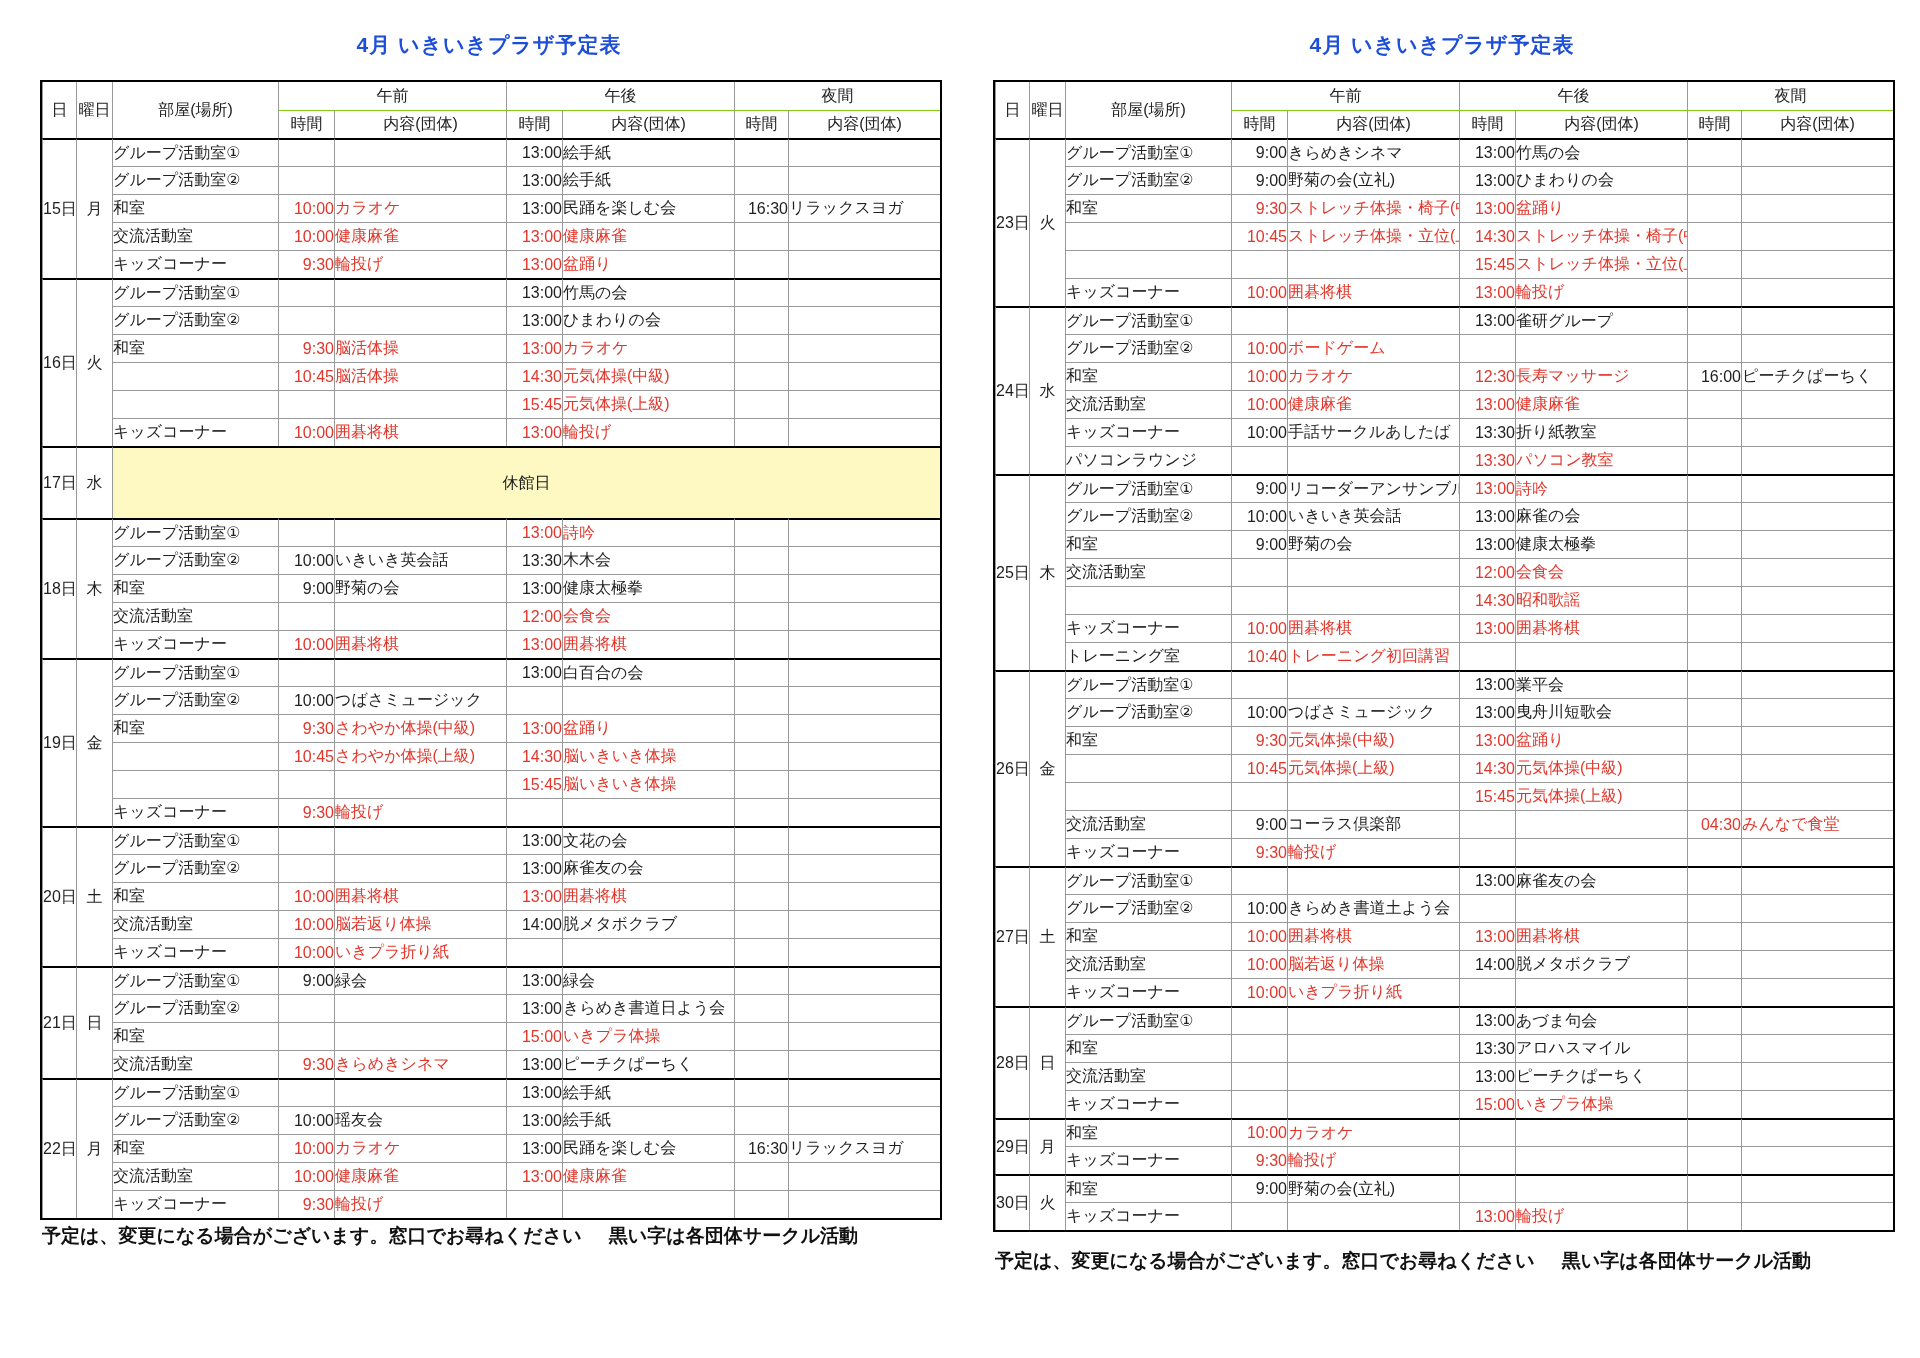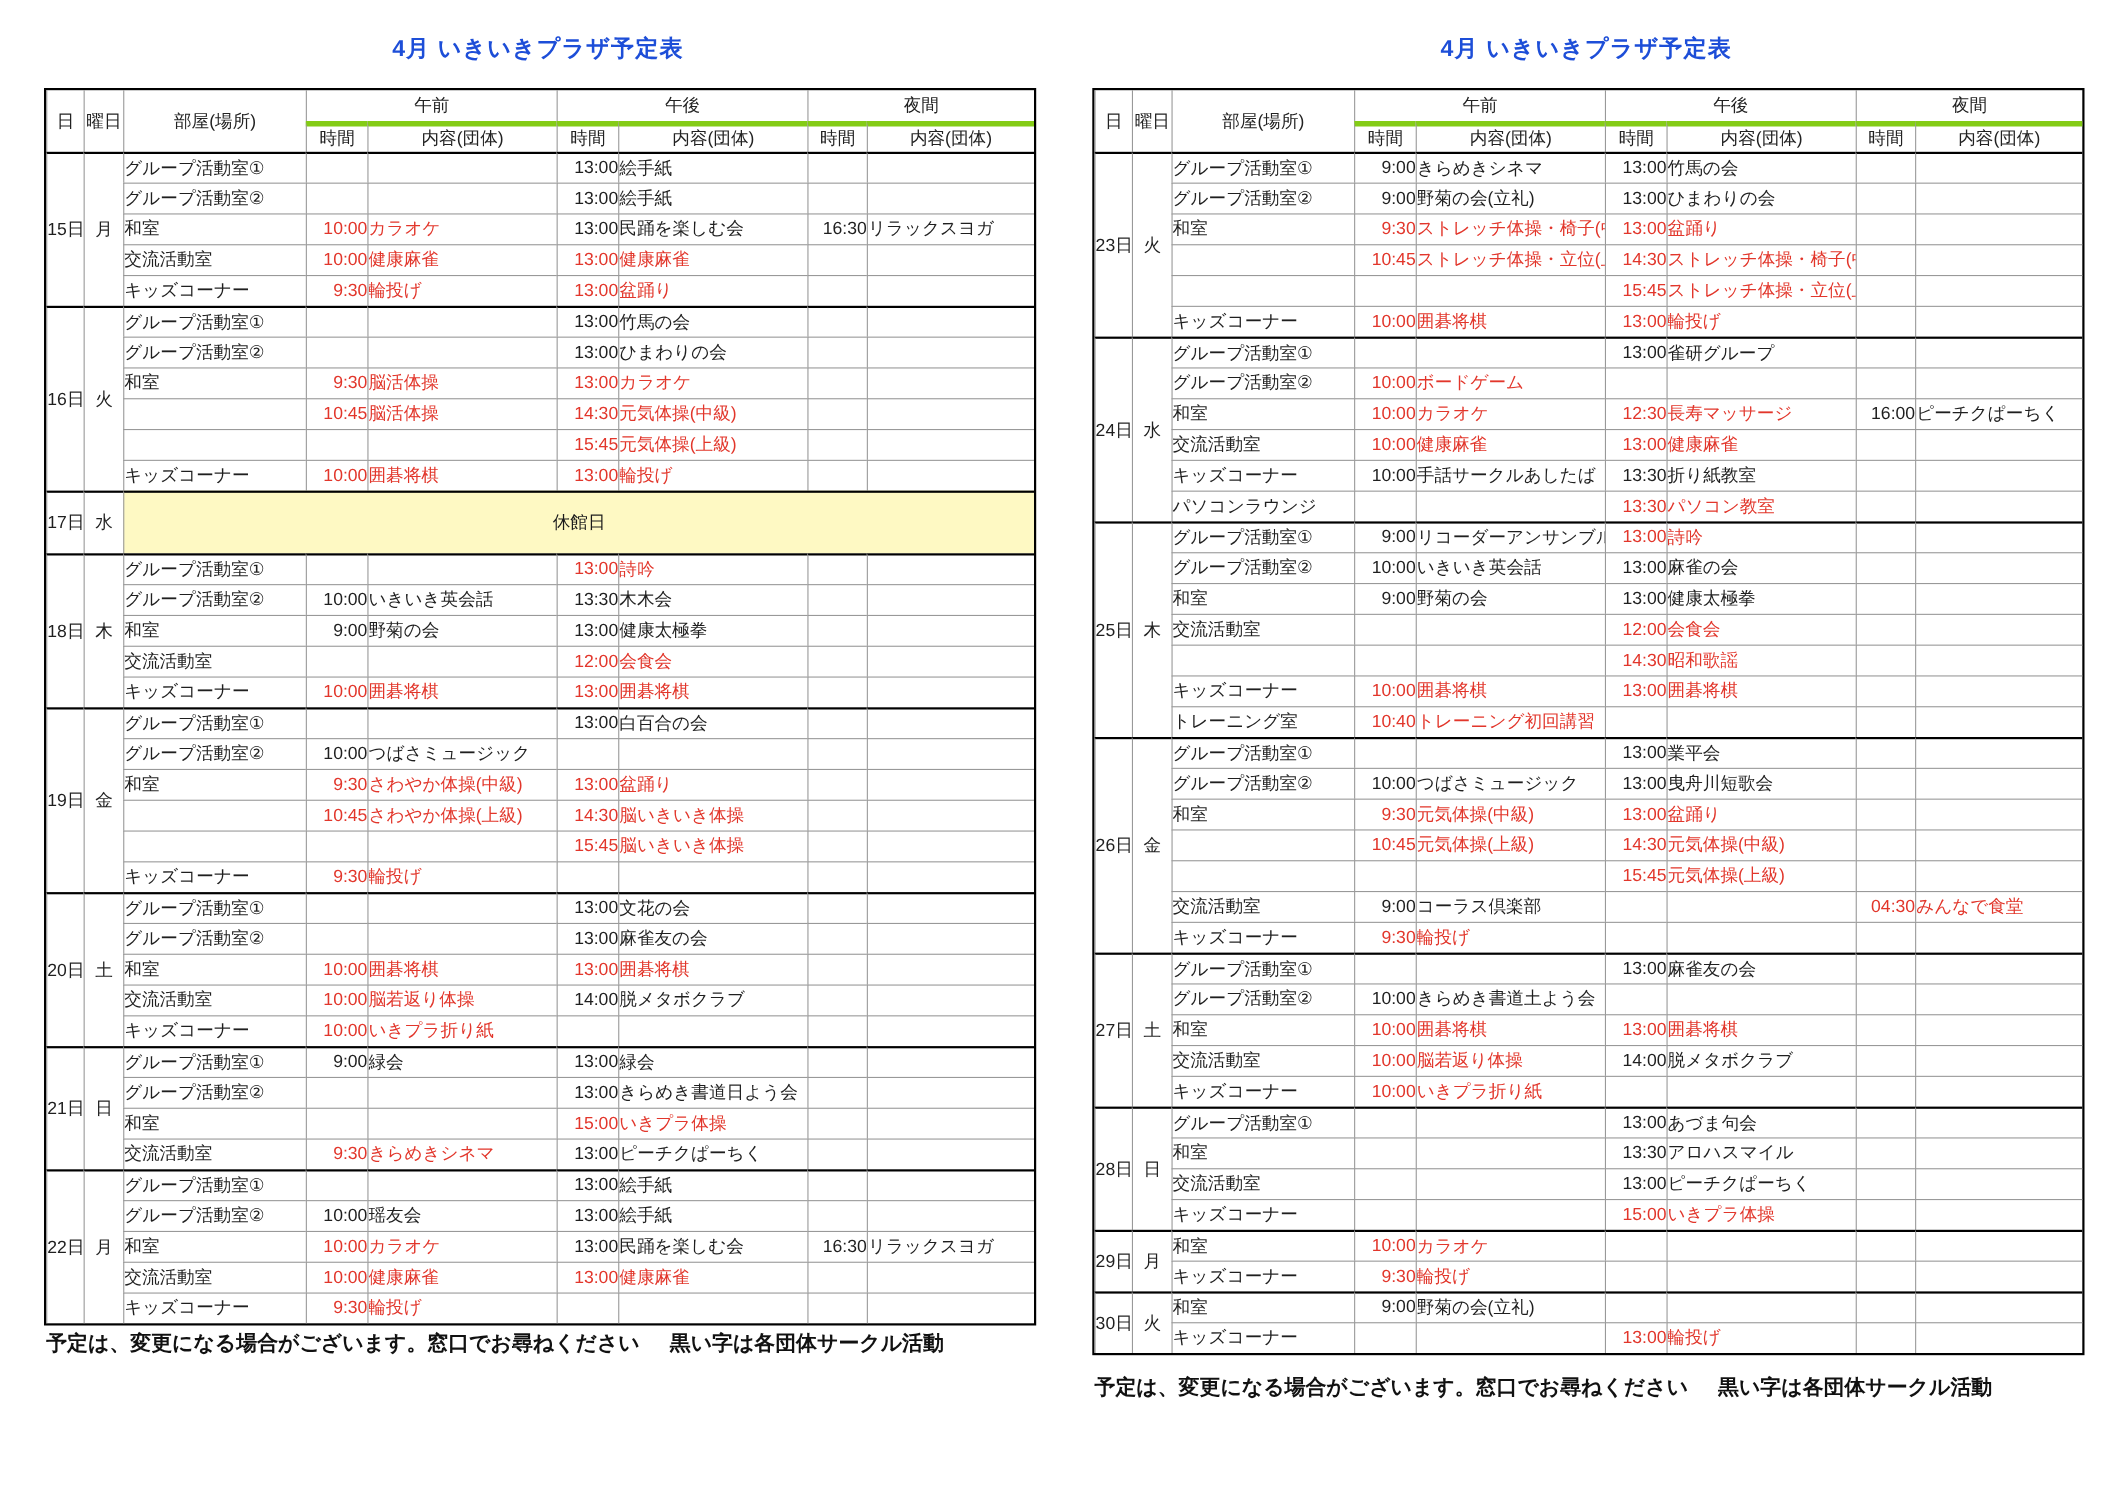--- a/index.html
+++ b/index.html
@@ -27,7 +27,7 @@
   }
   th.first{border-left:none;}
   th.grpb{border-left:2px solid #000;}
-  tr.sub-row th{border-top:5px solid #84cc16;}
+  tr.sub-row th{border-top:1px solid #84cc16;}
   table.sched td{
     height:28px;font-size:16px;border-top:1px solid #999;border-left:1px solid #999;
   }

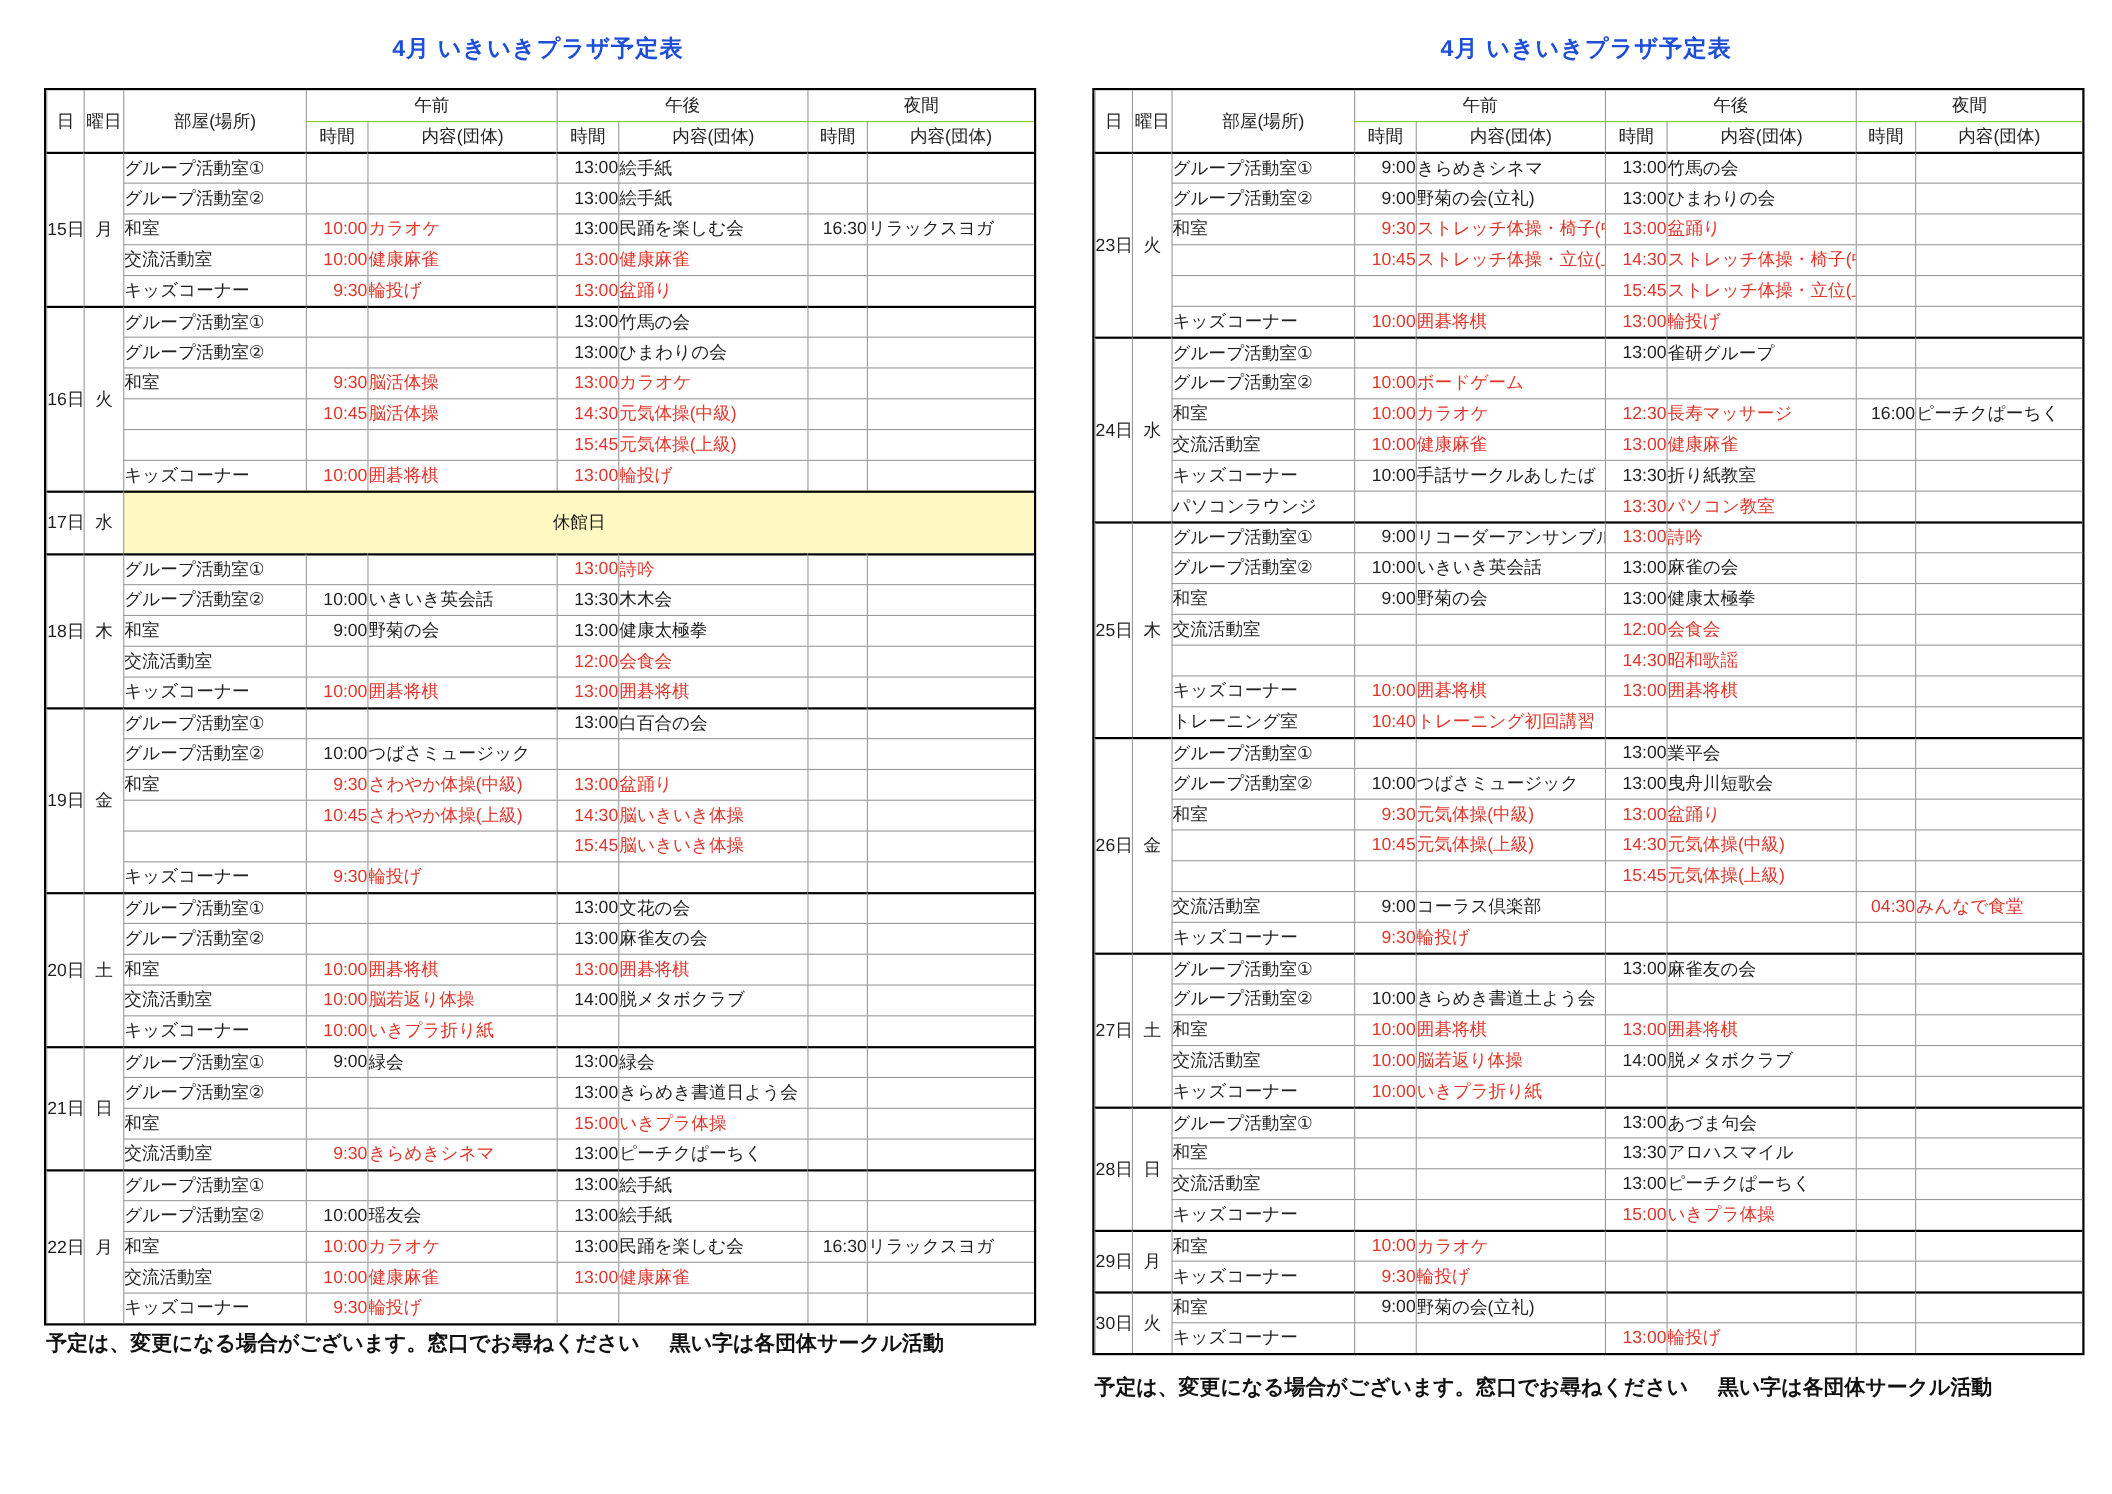--- a/index.html
+++ b/index.html
@@ -42,7 +42,7 @@
     background:#fef9c3;text-align:center;font-size:17px;
     border-left:2px solid #000;color:#1a1a1a;
   }
-  tr.closed-row td{height:57px;}
+  tr.closed-row td{height:72px;}
   .red{color:#e2362b;}
   .small{font-size:13px;margin-left:44px;}
   .xsmall{font-size:11px;}

